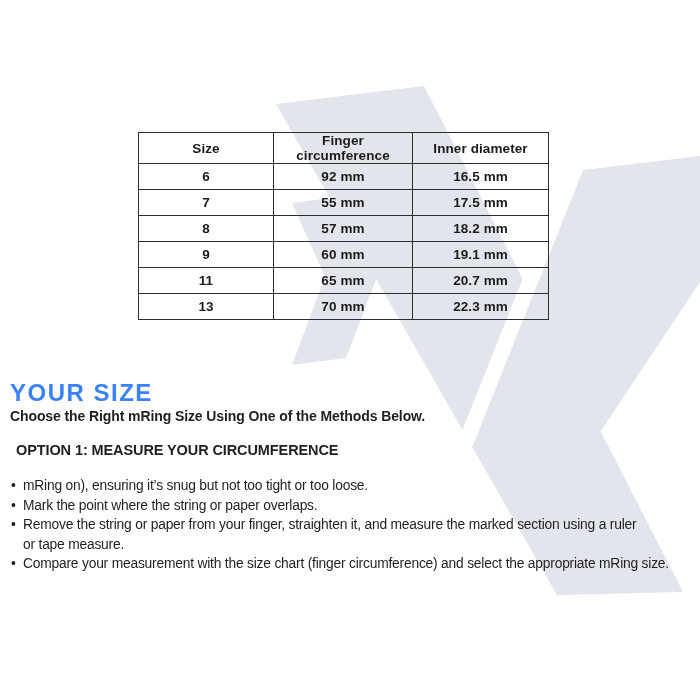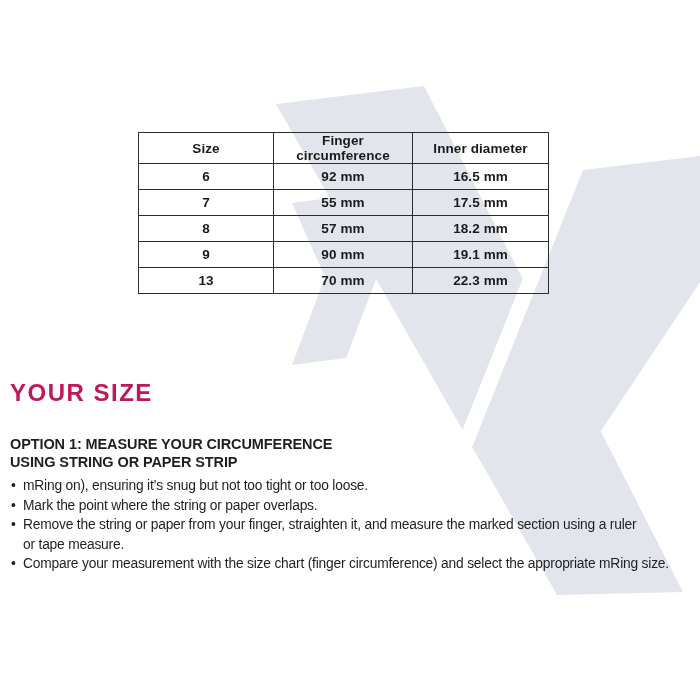--- a/index.html
+++ b/index.html
@@ -95,7 +95,7 @@
         </tr>
         <tr>
           <td>9</td>
-          <td>90 mm</td>
+          <td>60 mm</td>
           <td>19.1 mm</td>
         </tr>
         <tr>

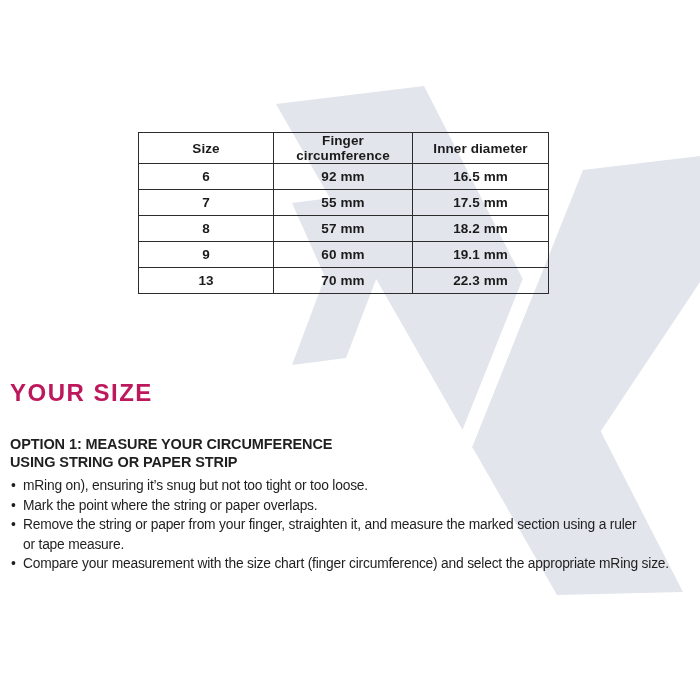--- a/index.html
+++ b/index.html
@@ -99,6 +99,11 @@
           <td>19.1 mm</td>
         </tr>
         <tr>
+          <td>11</td>
+          <td>65 mm</td>
+          <td>20.7 mm</td>
+        </tr>
+        <tr>
           <td>13</td>
           <td>70 mm</td>
           <td>22.3 mm</td>

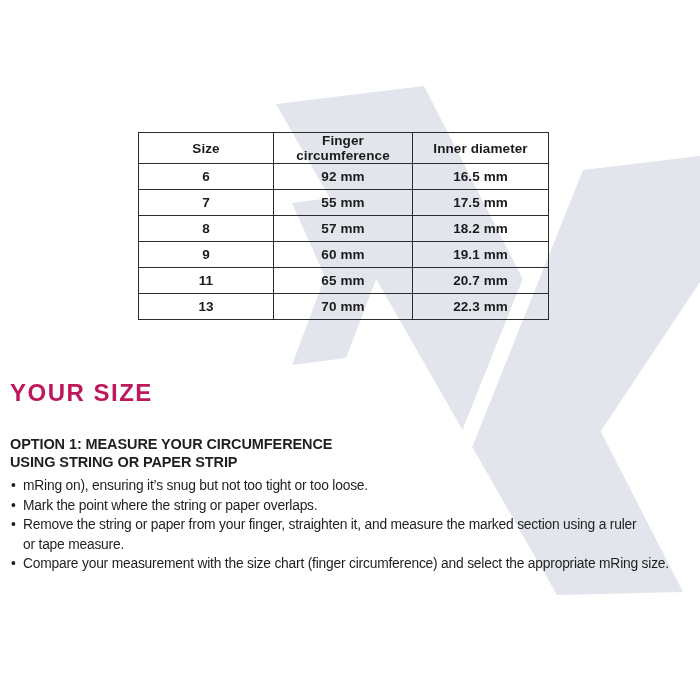--- a/index.html
+++ b/index.html
@@ -25,7 +25,7 @@
 
   .page-title {
     position:absolute; left:10px; top:379px; margin:0;
-    font-size:24px; font-weight:bold; letter-spacing:1.5px; color:#be185d;
+    font-size:24px; font-weight:bold; letter-spacing:1.5px; color:#3b82f6;
     white-space:nowrap;
   }
   .subheading {

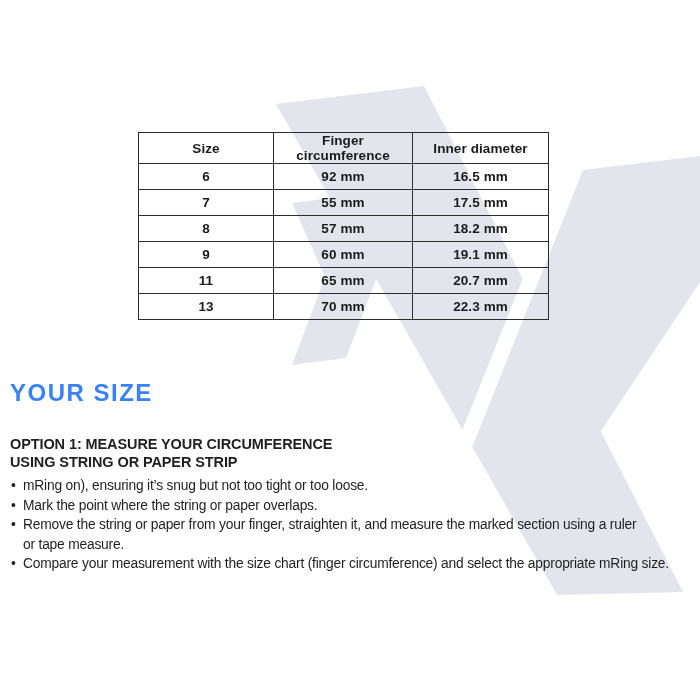--- a/index.html
+++ b/index.html
@@ -112,6 +112,7 @@
   </table>
 
   <h1 class="page-title">YOUR SIZE</h1>
+  <p class="subheading">Choose the Right mRing Size Using One of the Methods Below.</p>
 
   <div class="option-heading">
     <div>OPTION 1: MEASURE YOUR CIRCUMFERENCE</div>

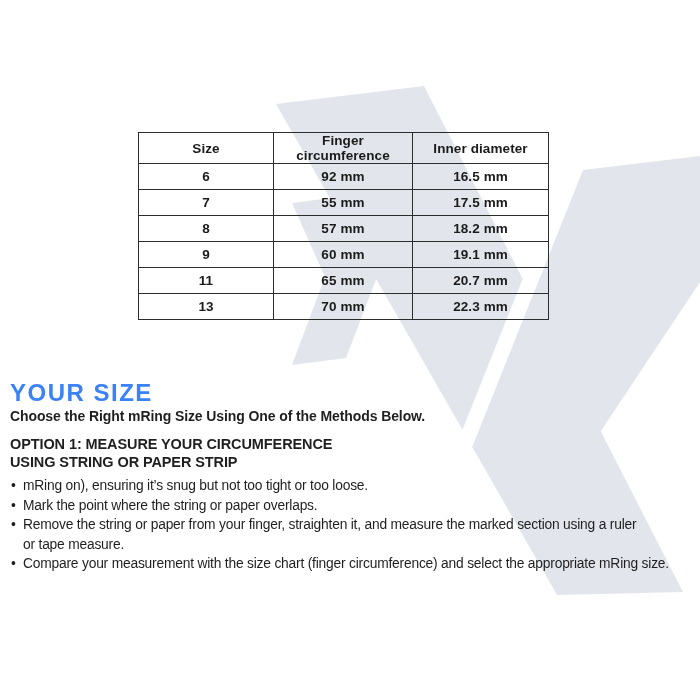--- a/index.html
+++ b/index.html
@@ -34,7 +34,7 @@
     white-space:nowrap;
   }
   .option-heading {
-    position:absolute; left:10px; top:436px; margin:0;
+    position:absolute; left:10px; top:436px; margin:6px;
     font-size:14.5px; font-weight:bold; line-height:17.5px;
     letter-spacing:-0.1px; color:#1f1f1f;
   }

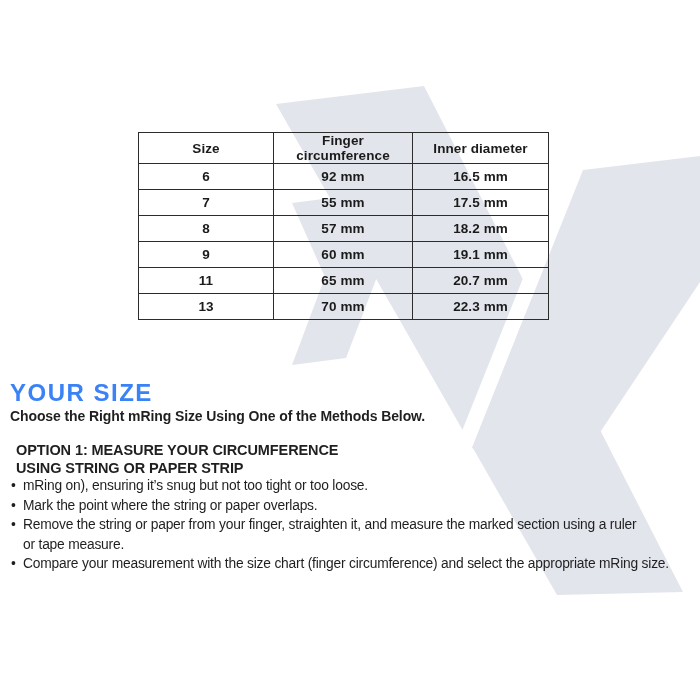--- a/index.html
+++ b/index.html
@@ -116,7 +116,6 @@
 
   <div class="option-heading">
     <div>OPTION 1: MEASURE YOUR CIRCUMFERENCE</div>
-    <div>USING STRING OR PAPER STRIP</div>
   </div>
 
   <div class="bullets">

